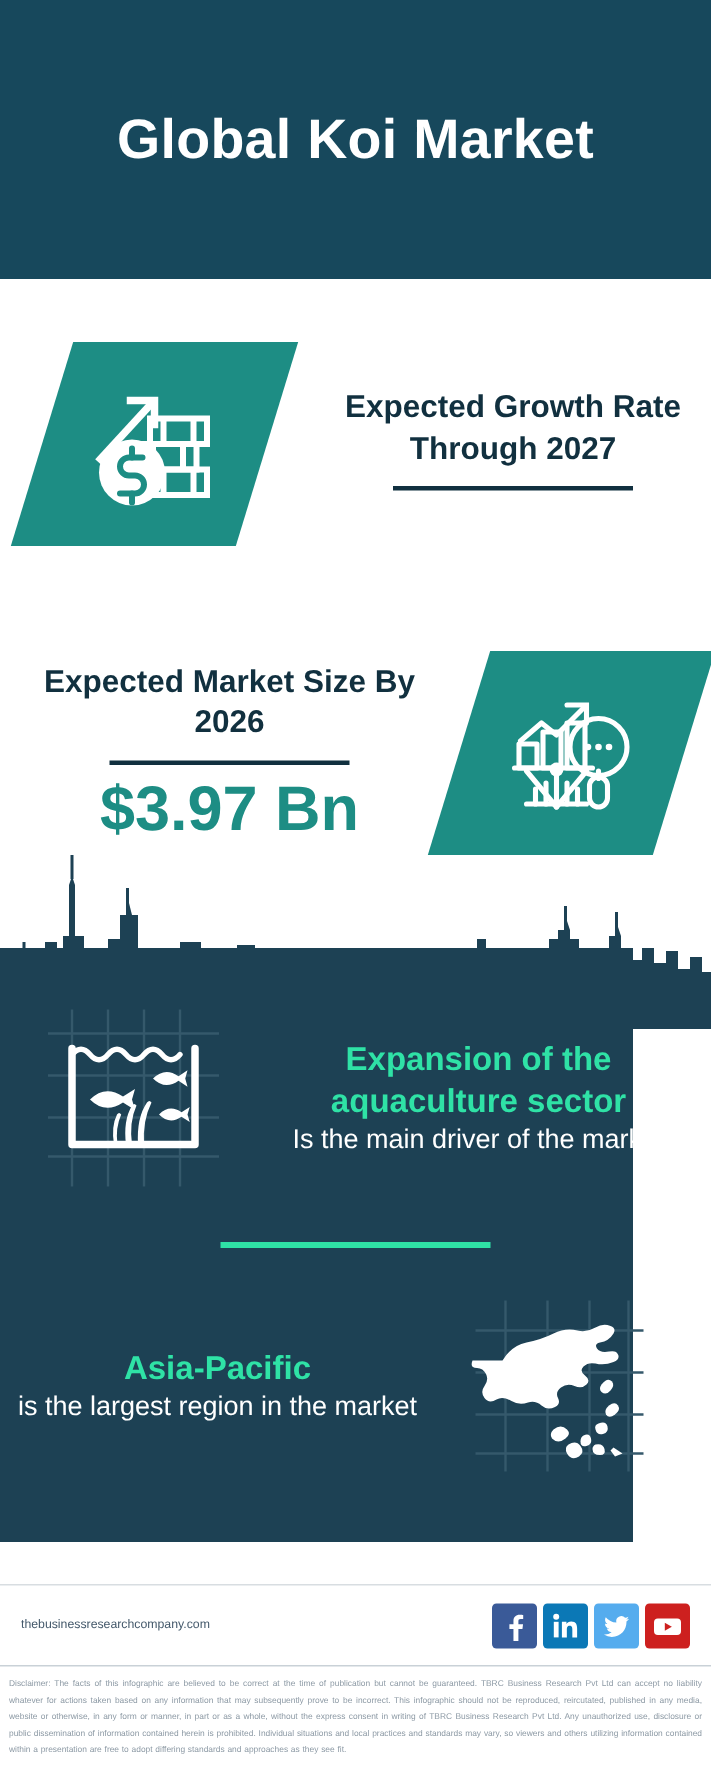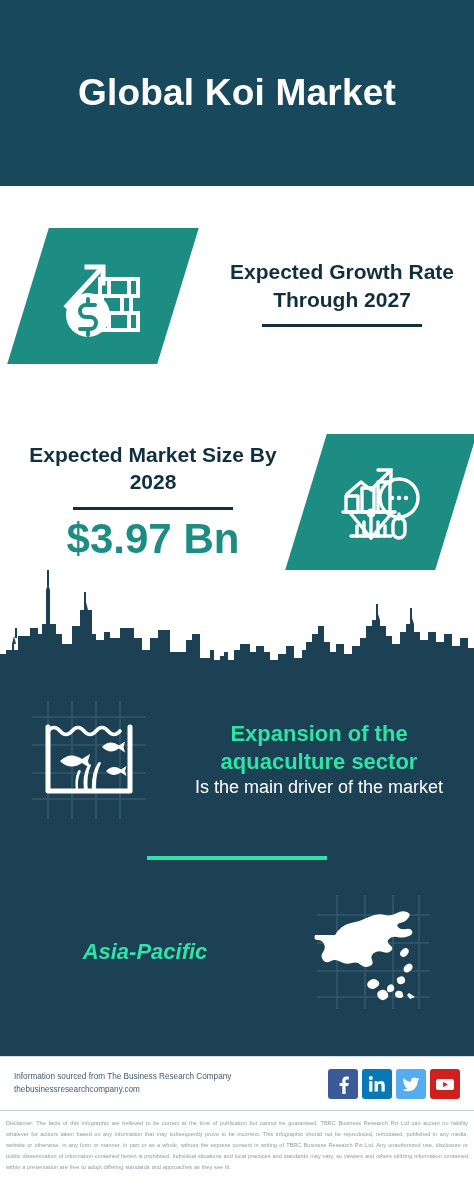--- a/index.html
+++ b/index.html
@@ -273,7 +273,7 @@
 
     <div class="stat-row stat-row-2">
       <div class="stat-text">
-        <div class="stat-label">Expected Market Size By 2028</div>
+        <div class="stat-label">Expected Market Size By 2026</div>
         <div class="stat-rule"></div>
         <div class="stat-value">$3.97 Bn</div>
       </div>

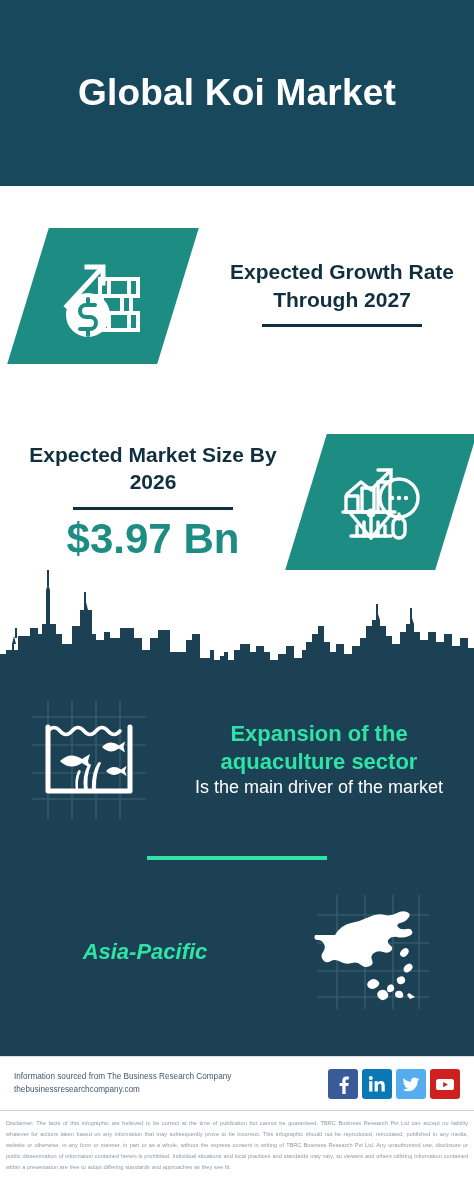--- a/index.html
+++ b/index.html
@@ -115,8 +115,8 @@
   
   .dark-zone {
     position: absolute;
-    left: 0; top: 660px;
-    width: 474px;
+    left: 0; top: 632px;
+    width: 422px;
     height: 396px;
     background: #1d4154;
   }

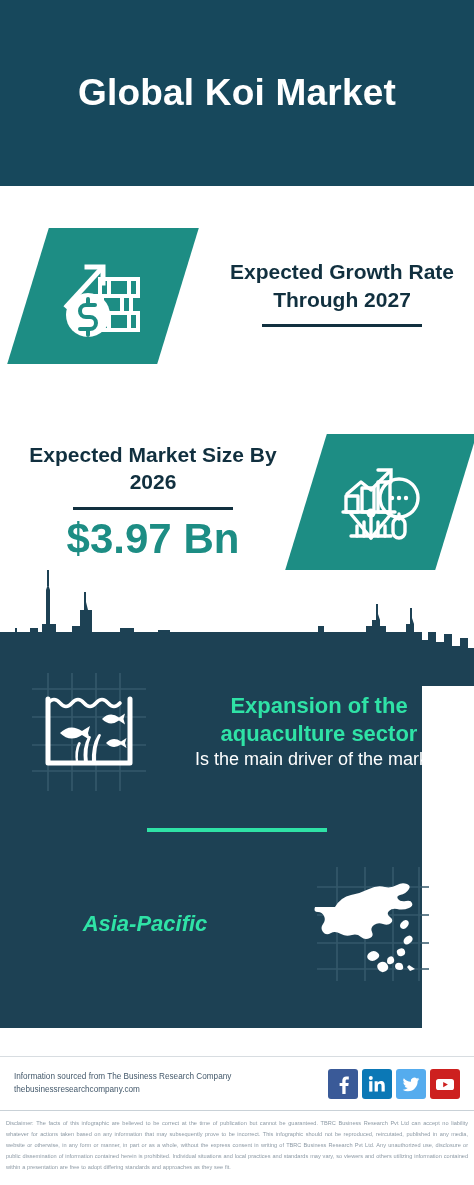--- a/index.html
+++ b/index.html
@@ -128,7 +128,7 @@
     align-items: center;
   }
   .feature-1 { top: 25px; height: 150px; }
-  .feature-2 { top: 222px; height: 140px; font-style: italic; }
+  .feature-2 { top: 222px; height: 140px; }
 
   .grid-icon {
     position: relative;

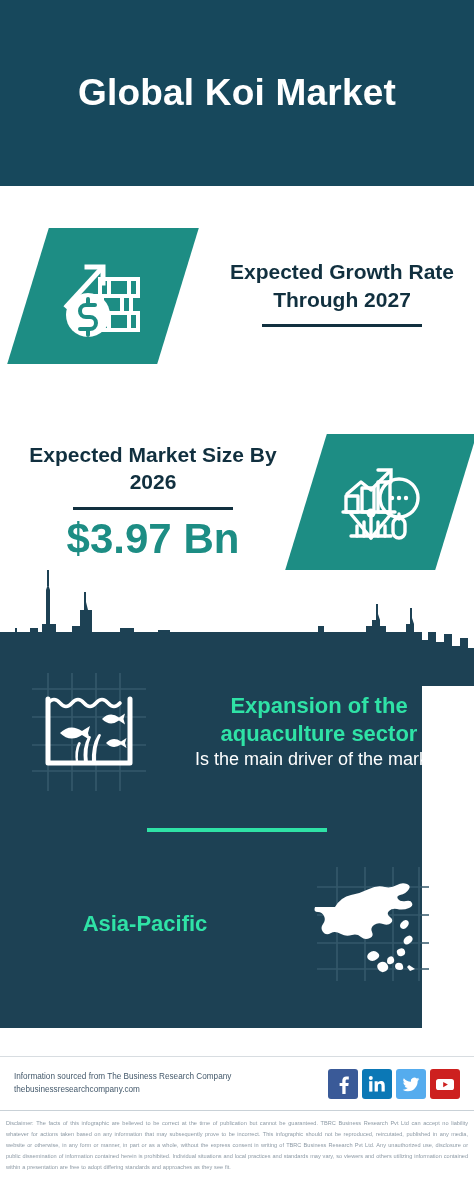--- a/index.html
+++ b/index.html
@@ -375,6 +375,7 @@
     <div class="feature feature-2">
       <div class="feature-text">
         <div class="feature-head">Asia-Pacific</div>
+        <div class="feature-sub">is the largest region in the market</div>
       </div>
       <div class="grid-icon icon-right">
         <svg width="120" height="122" viewBox="0 0 120 122">

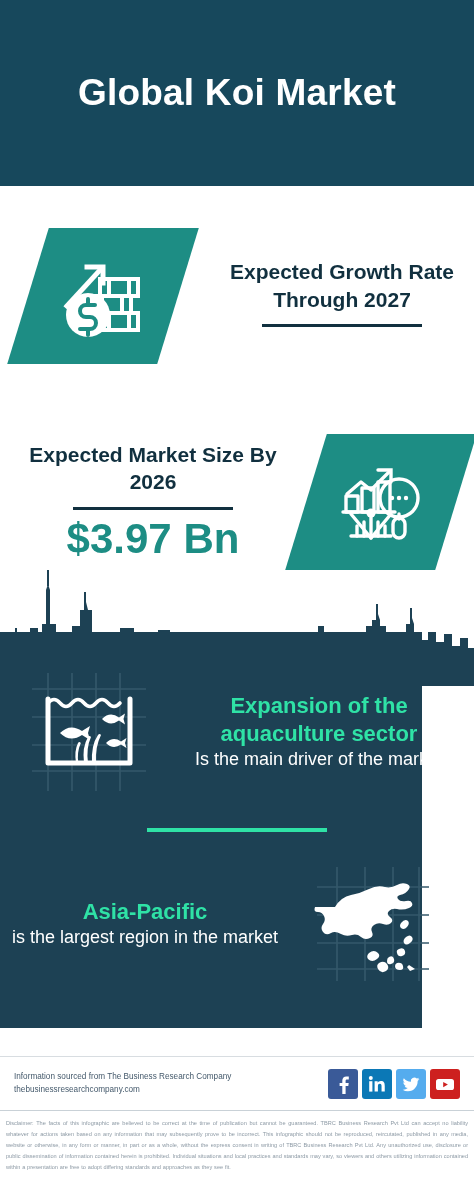--- a/index.html
+++ b/index.html
@@ -411,7 +411,6 @@
 
   <div class="footer">
     <div class="footer-text">
-      <div>Information sourced from The Business Research Company</div>
       <div>thebusinessresearchcompany.com</div>
     </div>
     <div class="socials">

